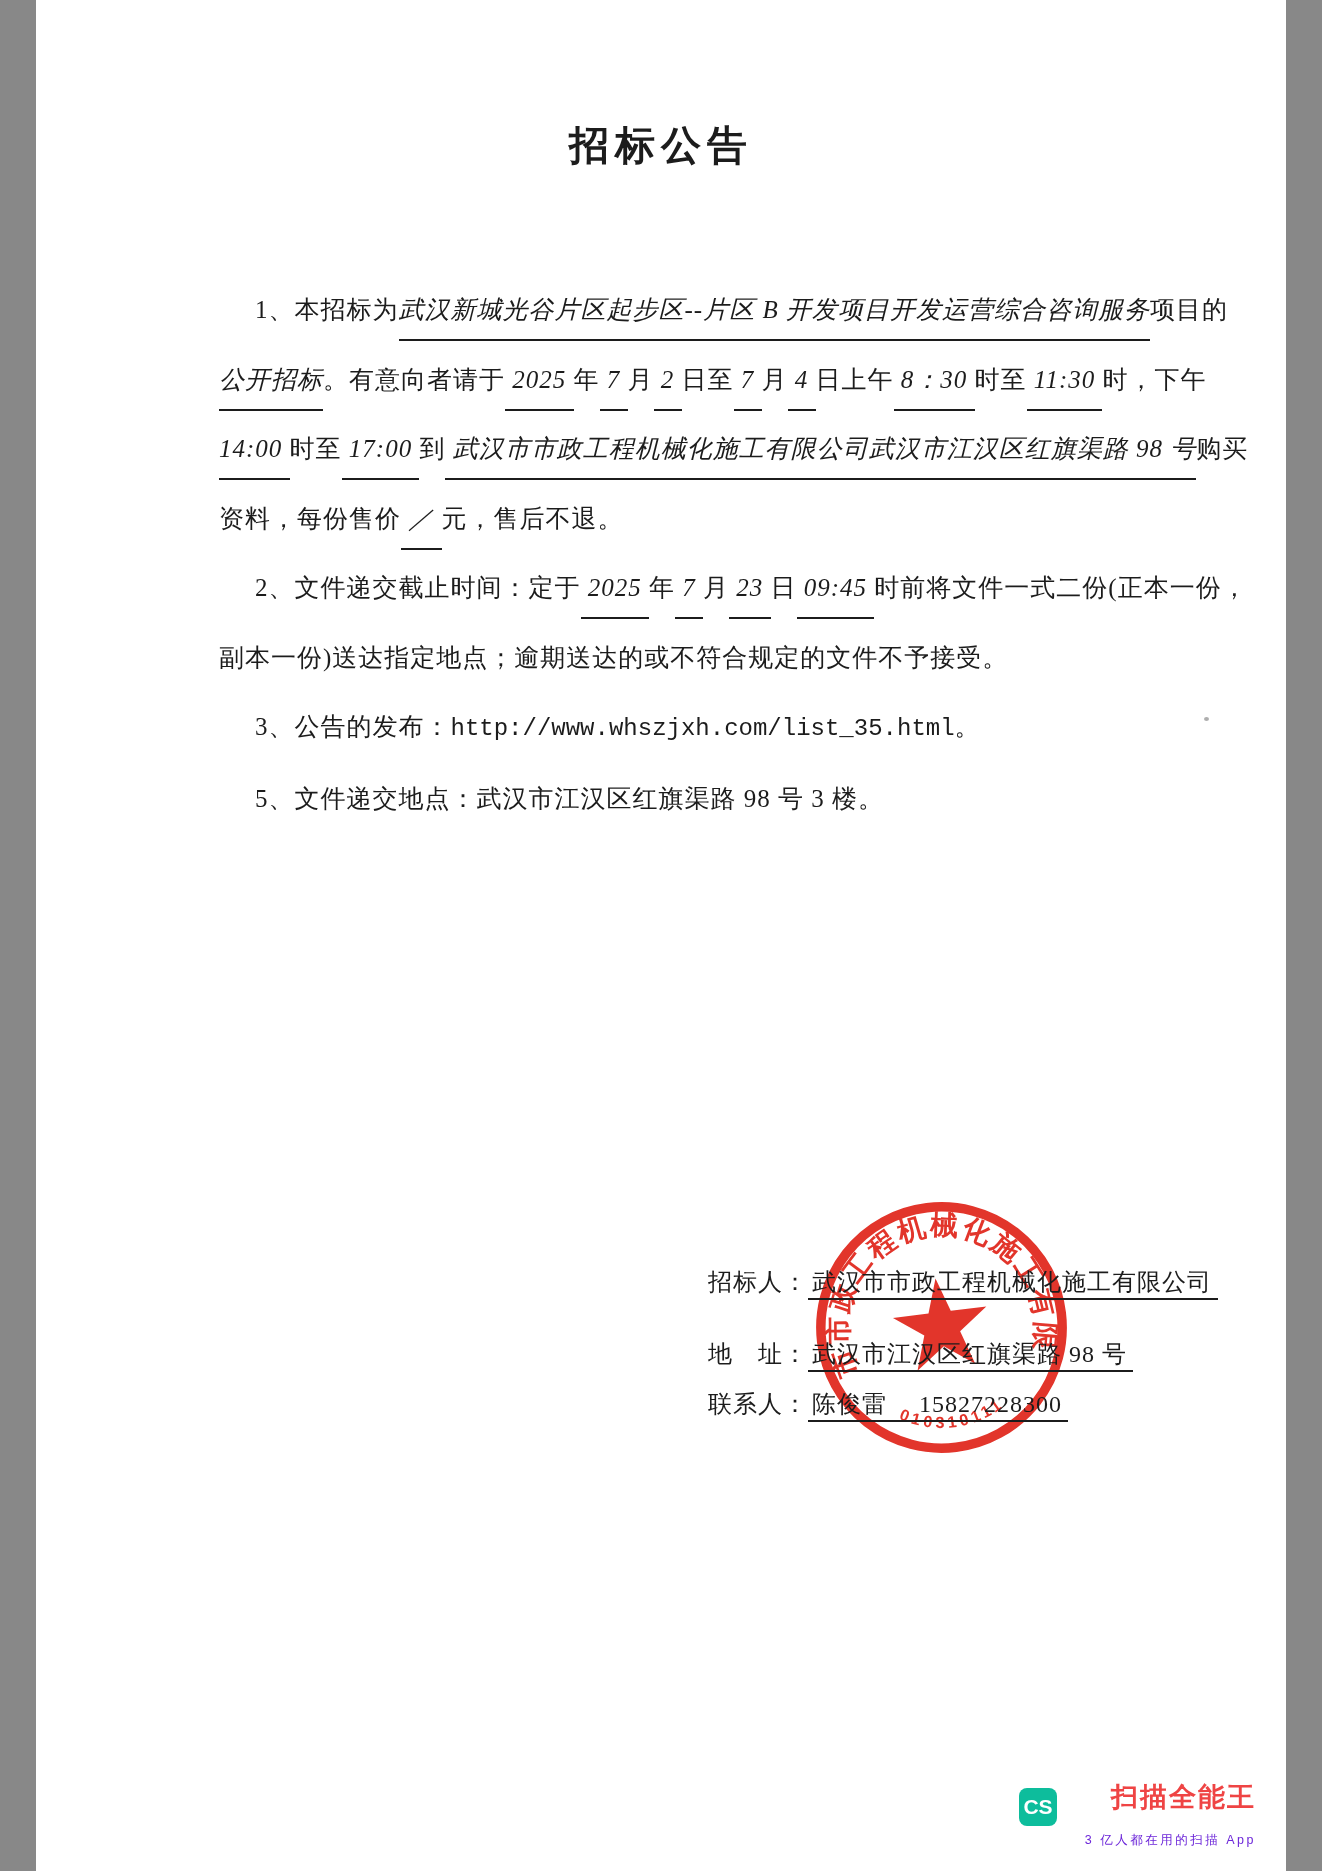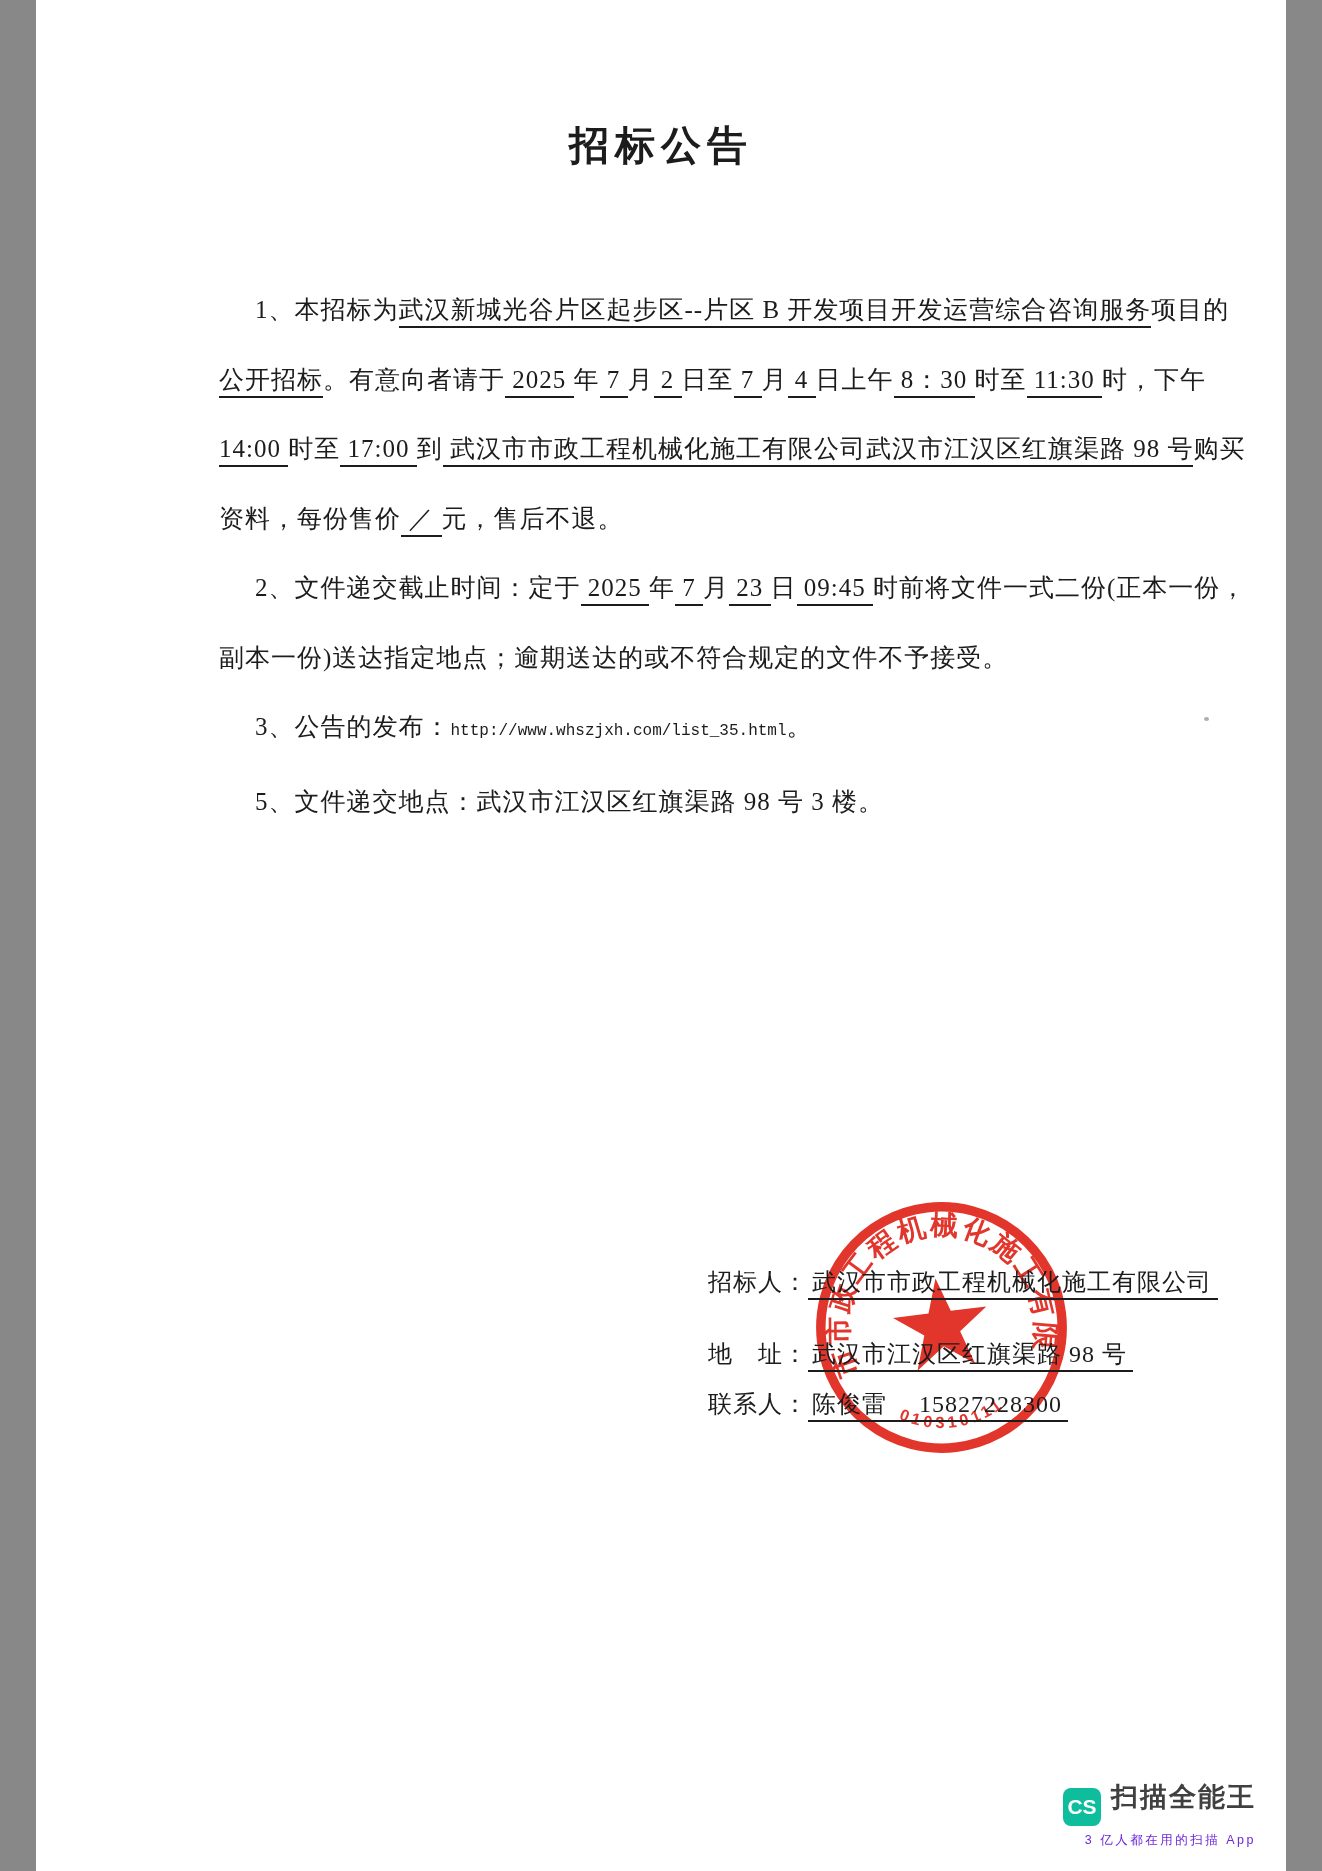--- a/index.html
+++ b/index.html
@@ -34,7 +34,8 @@
   .line.indent{ text-indent:36px; }
   .u{
     border-bottom:2px solid #1c1c1c;
-    padding-bottom:3px;
+    padding-bottom:16px;
+    font-style:italic;
   }
   .mono{
     font-family:"Liberation Mono","DejaVu Sans Mono",monospace;

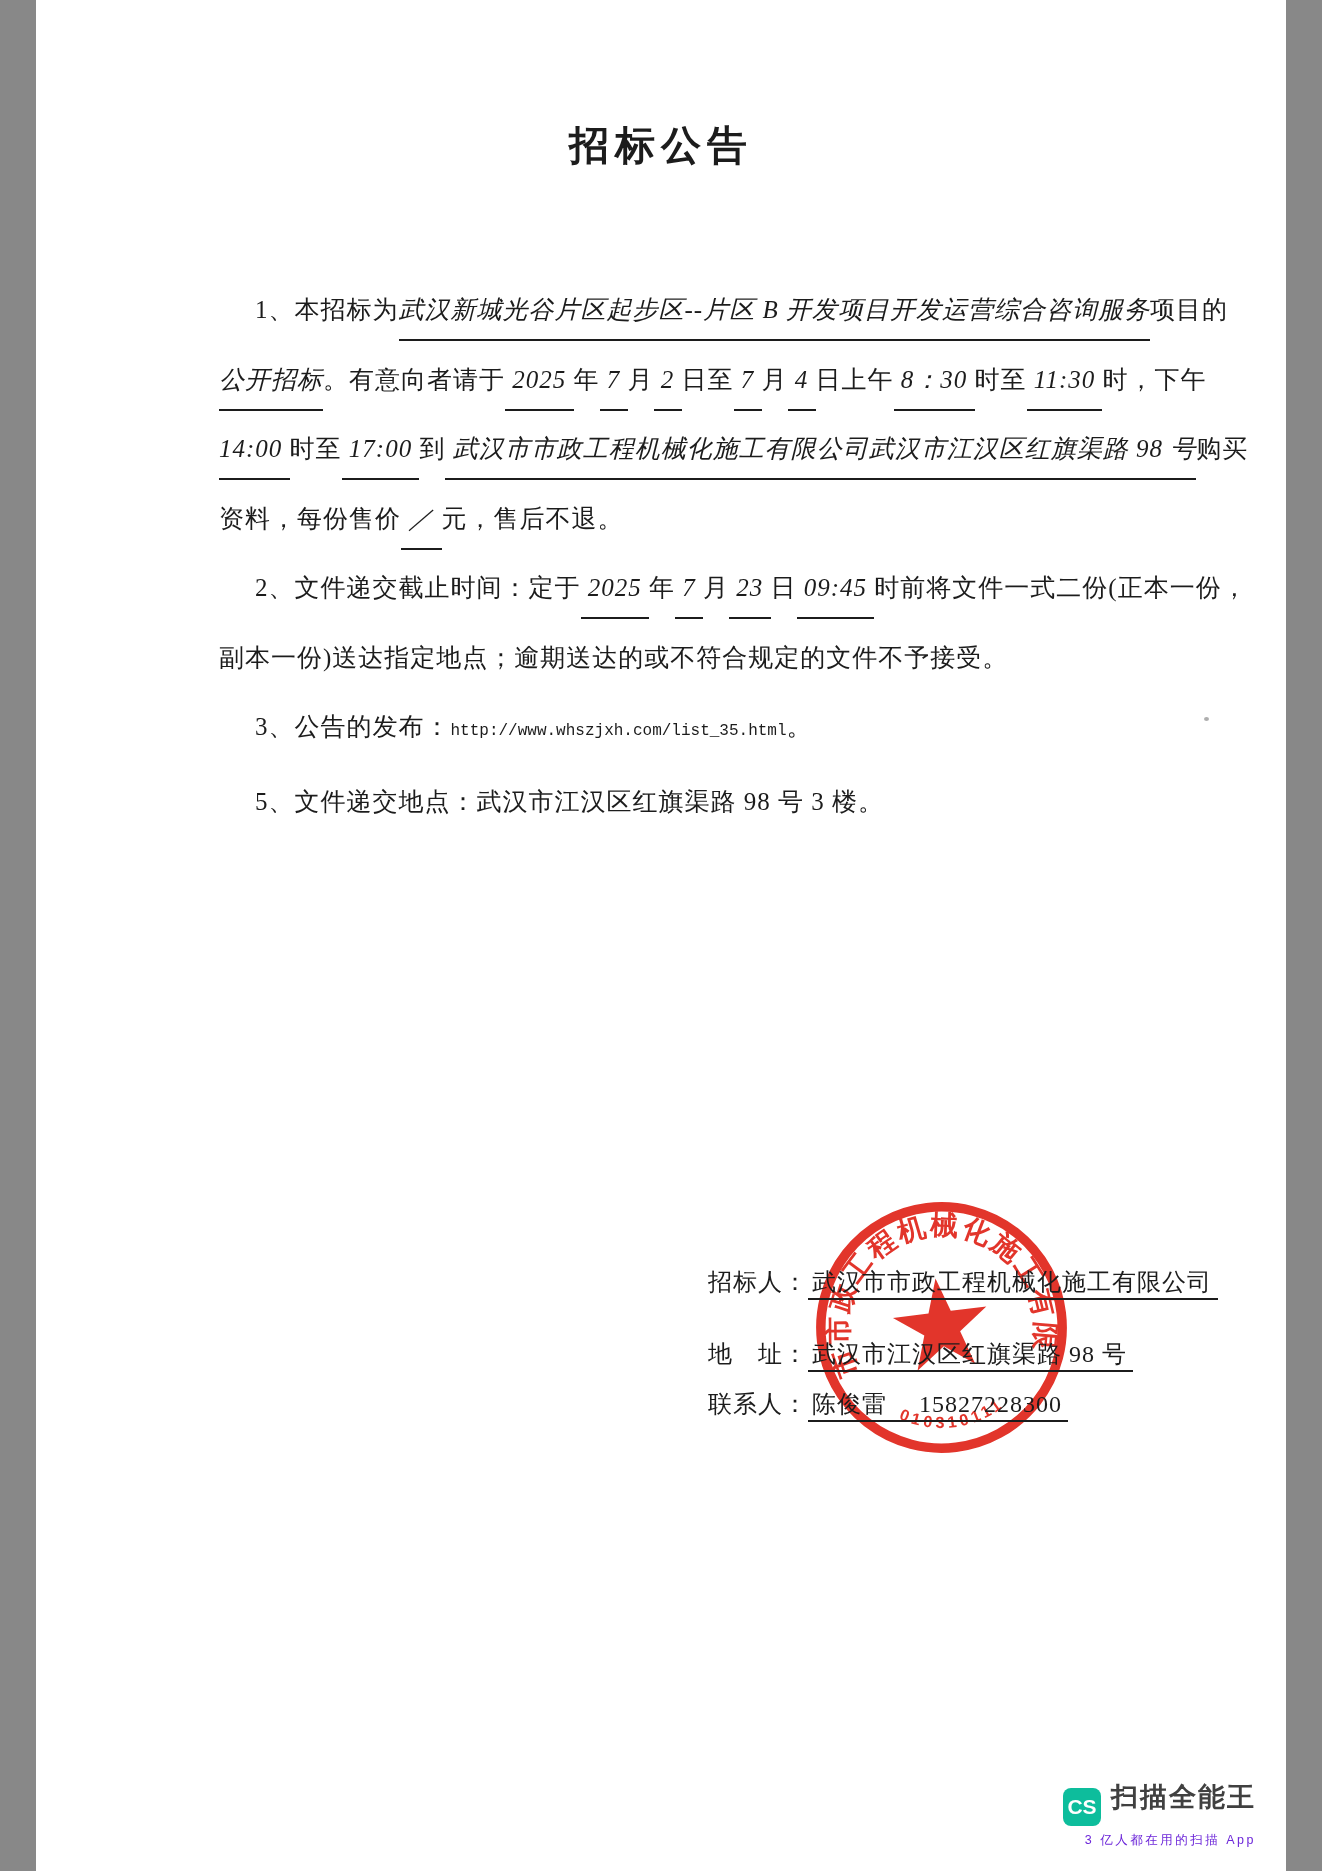--- a/index.html
+++ b/index.html
@@ -39,7 +39,7 @@
   }
   .mono{
     font-family:"Liberation Mono","DejaVu Sans Mono",monospace;
-    font-size:16px;
+    font-size:24px;
     letter-spacing:0;
   }
   .sig-block{

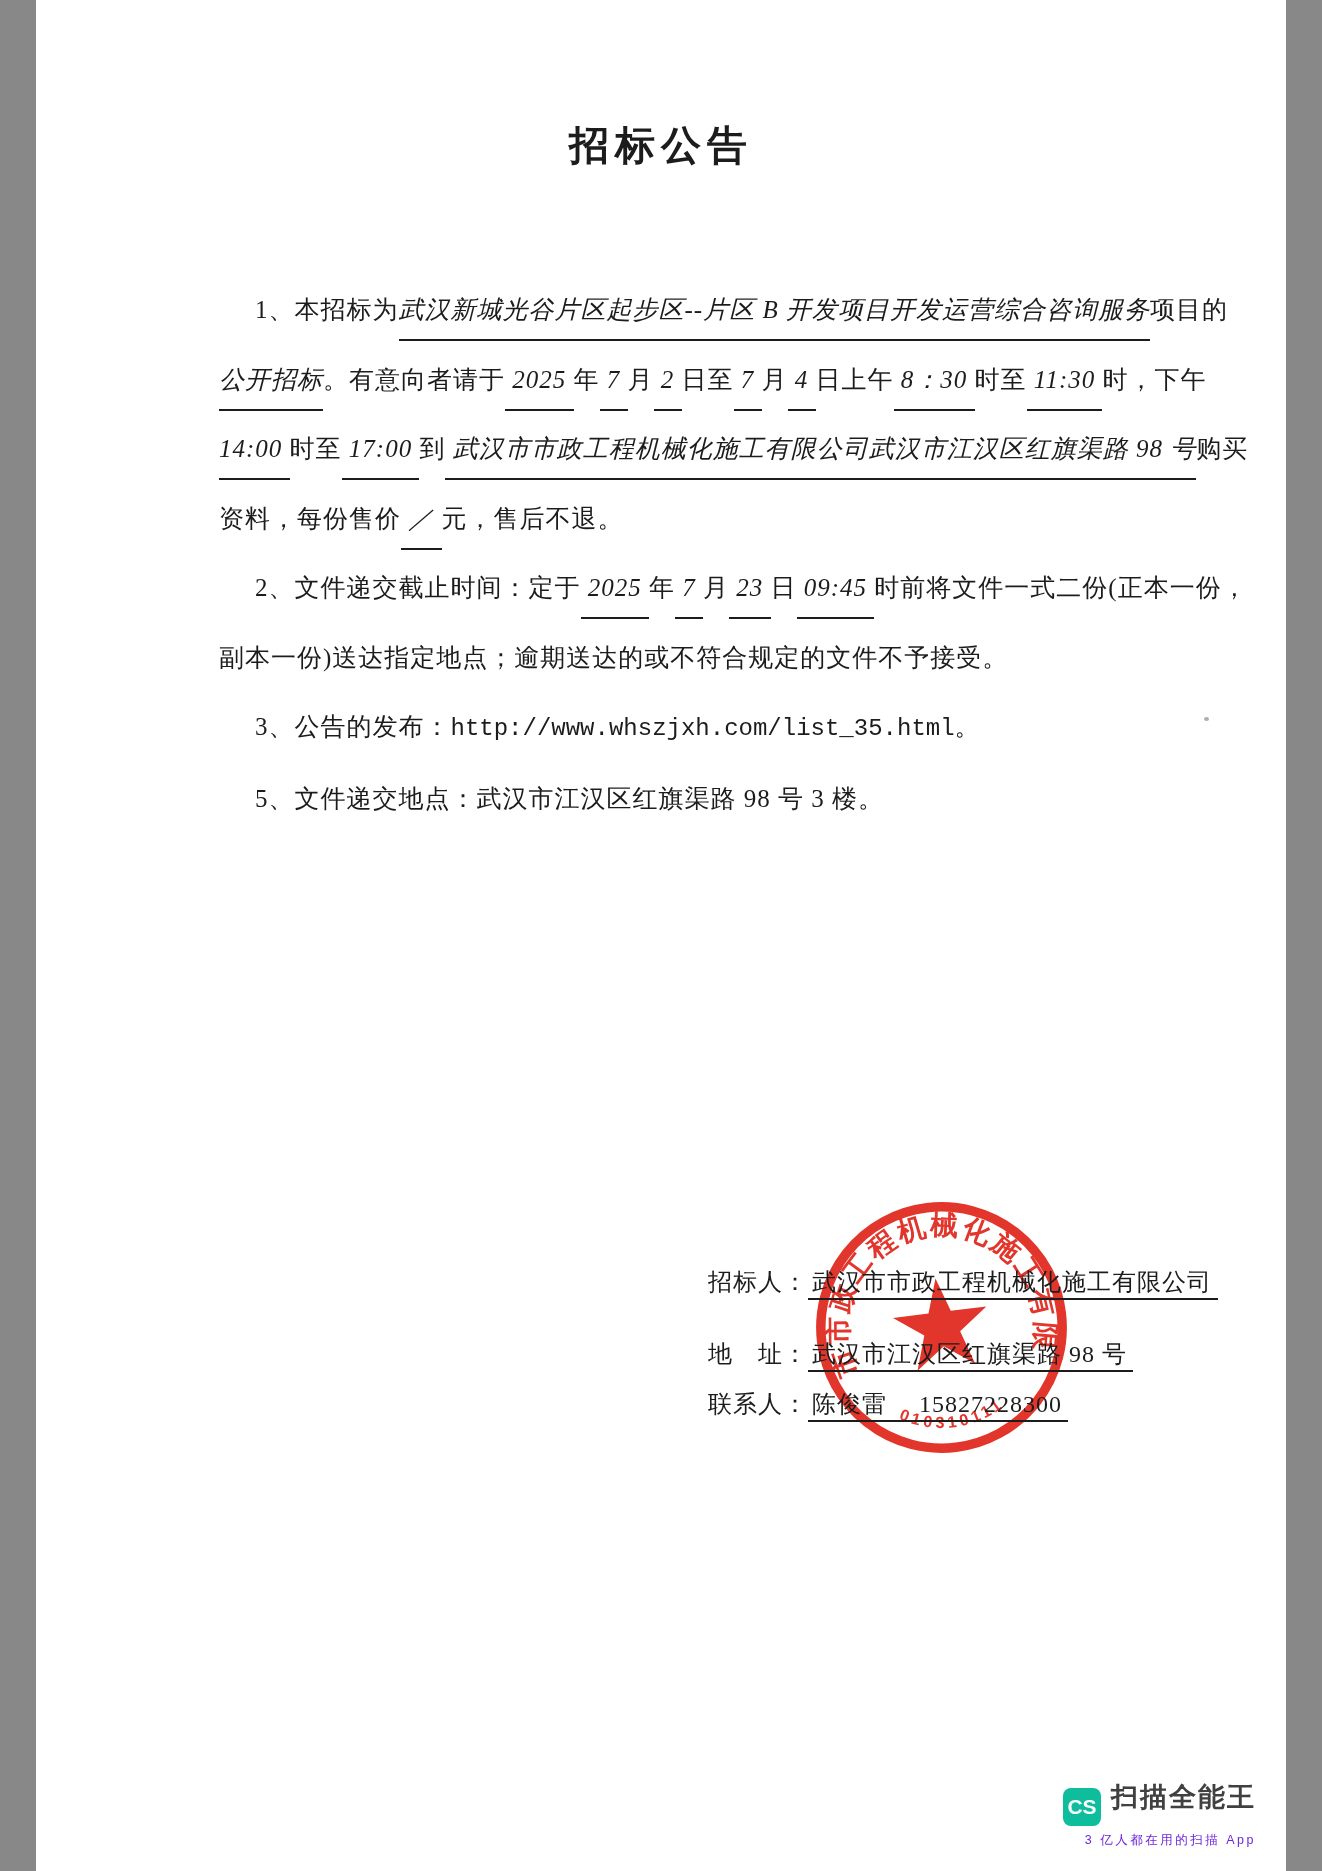--- a/index.html
+++ b/index.html
@@ -97,8 +97,9 @@
   .wm-brand{
     font-size:27px;
     font-weight:bold;
-    color:#404040;
+    color:#ef4444;
     letter-spacing:2px;
+    margin-left:44px;
   }
   .wm-tagline{
     margin-top:6px;

